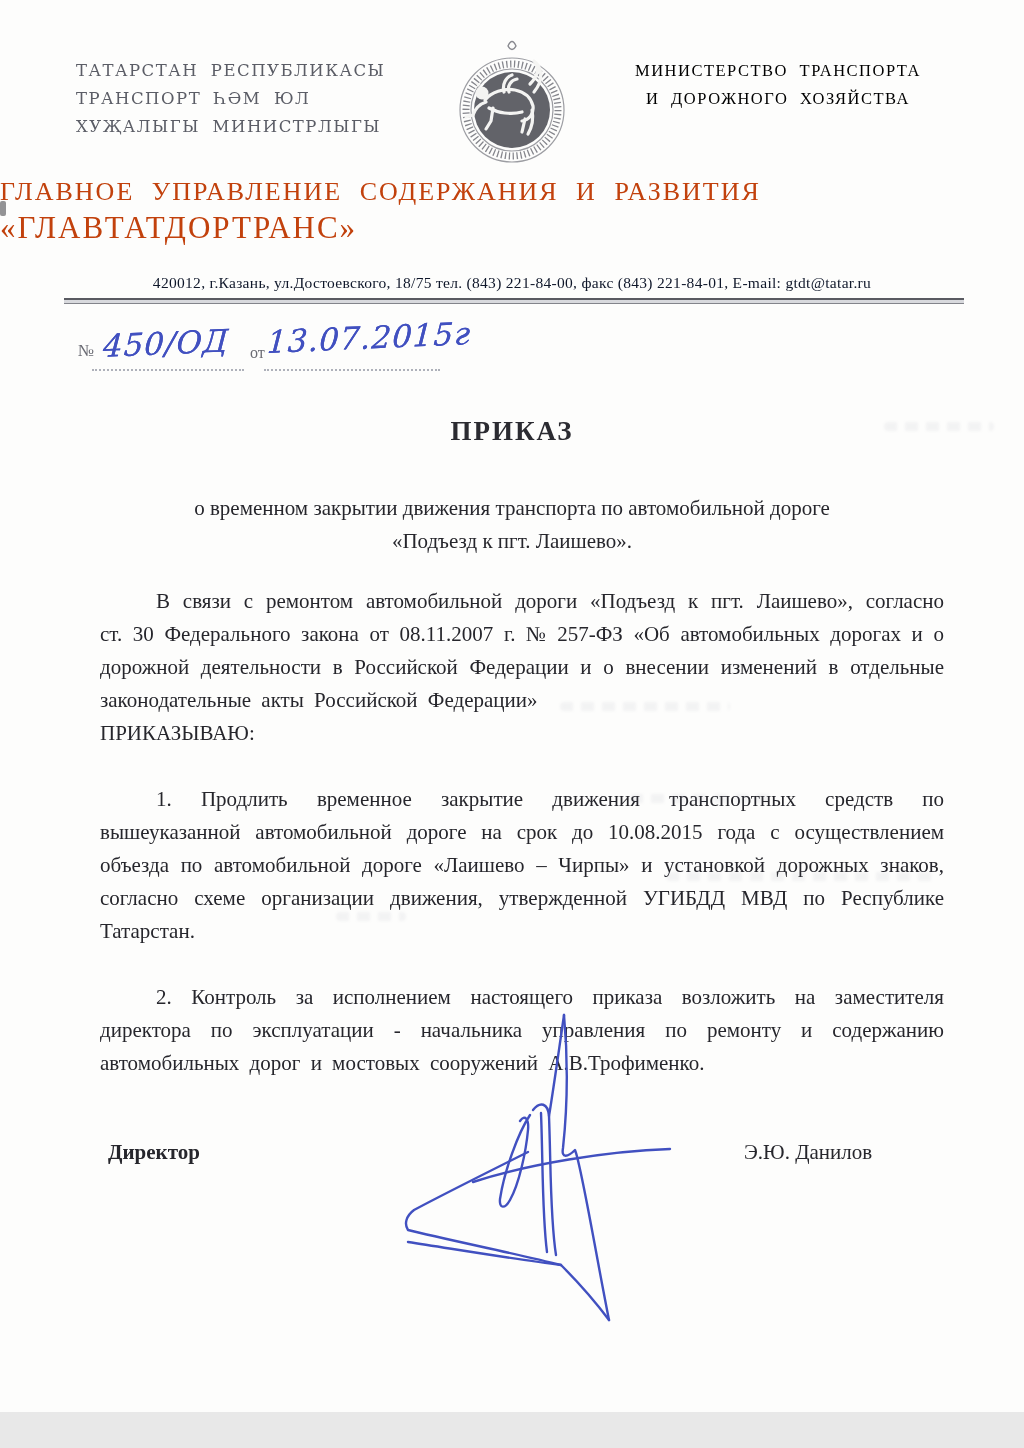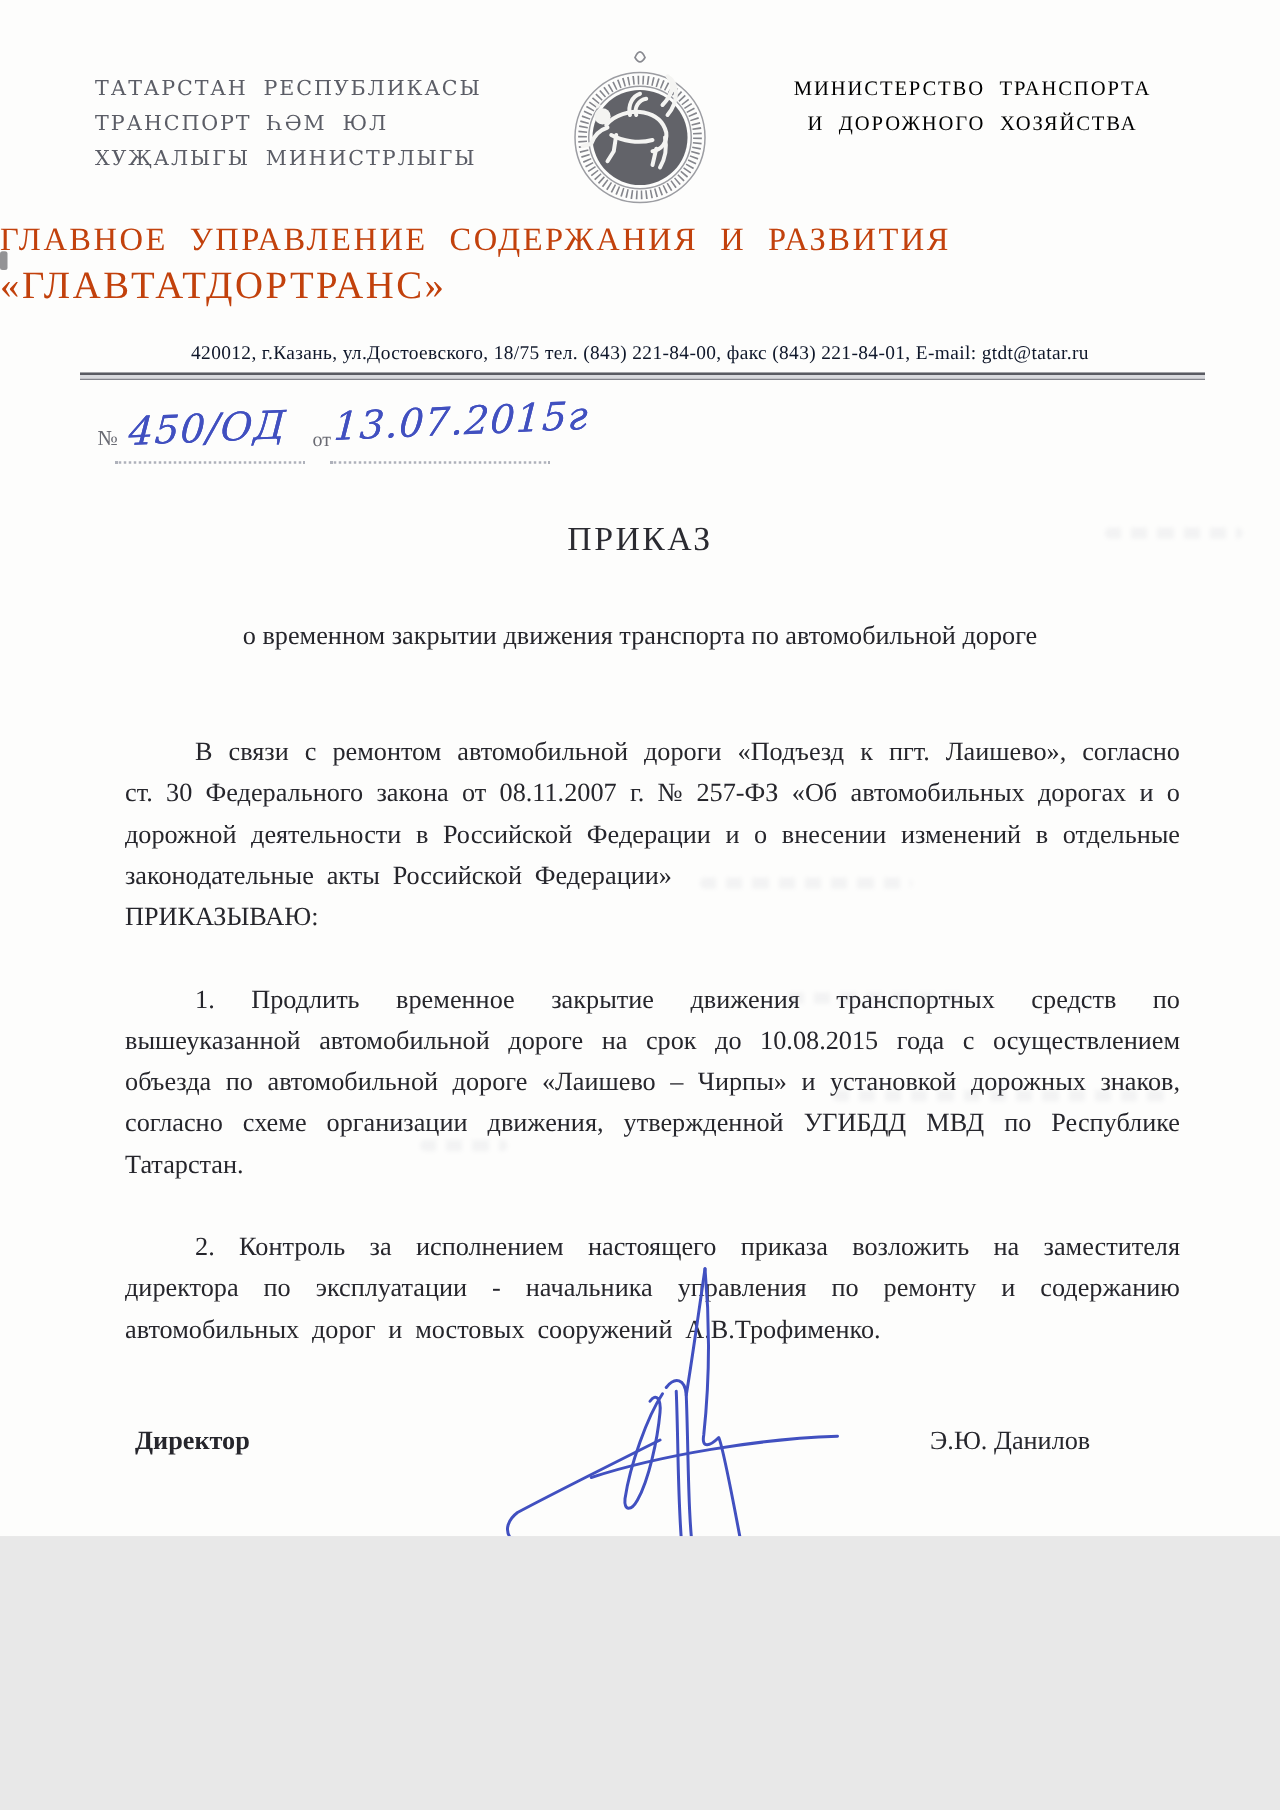--- a/index.html
+++ b/index.html
@@ -5,7 +5,7 @@
   html,body{margin:0;padding:0;background:#e8e8e8;}
   .page{
     position:relative;
-    width:1024px;height:1229px;
+    width:1024px;height:1412px;
     margin:0 auto;
     background:#fdfdfc;
     overflow:hidden;

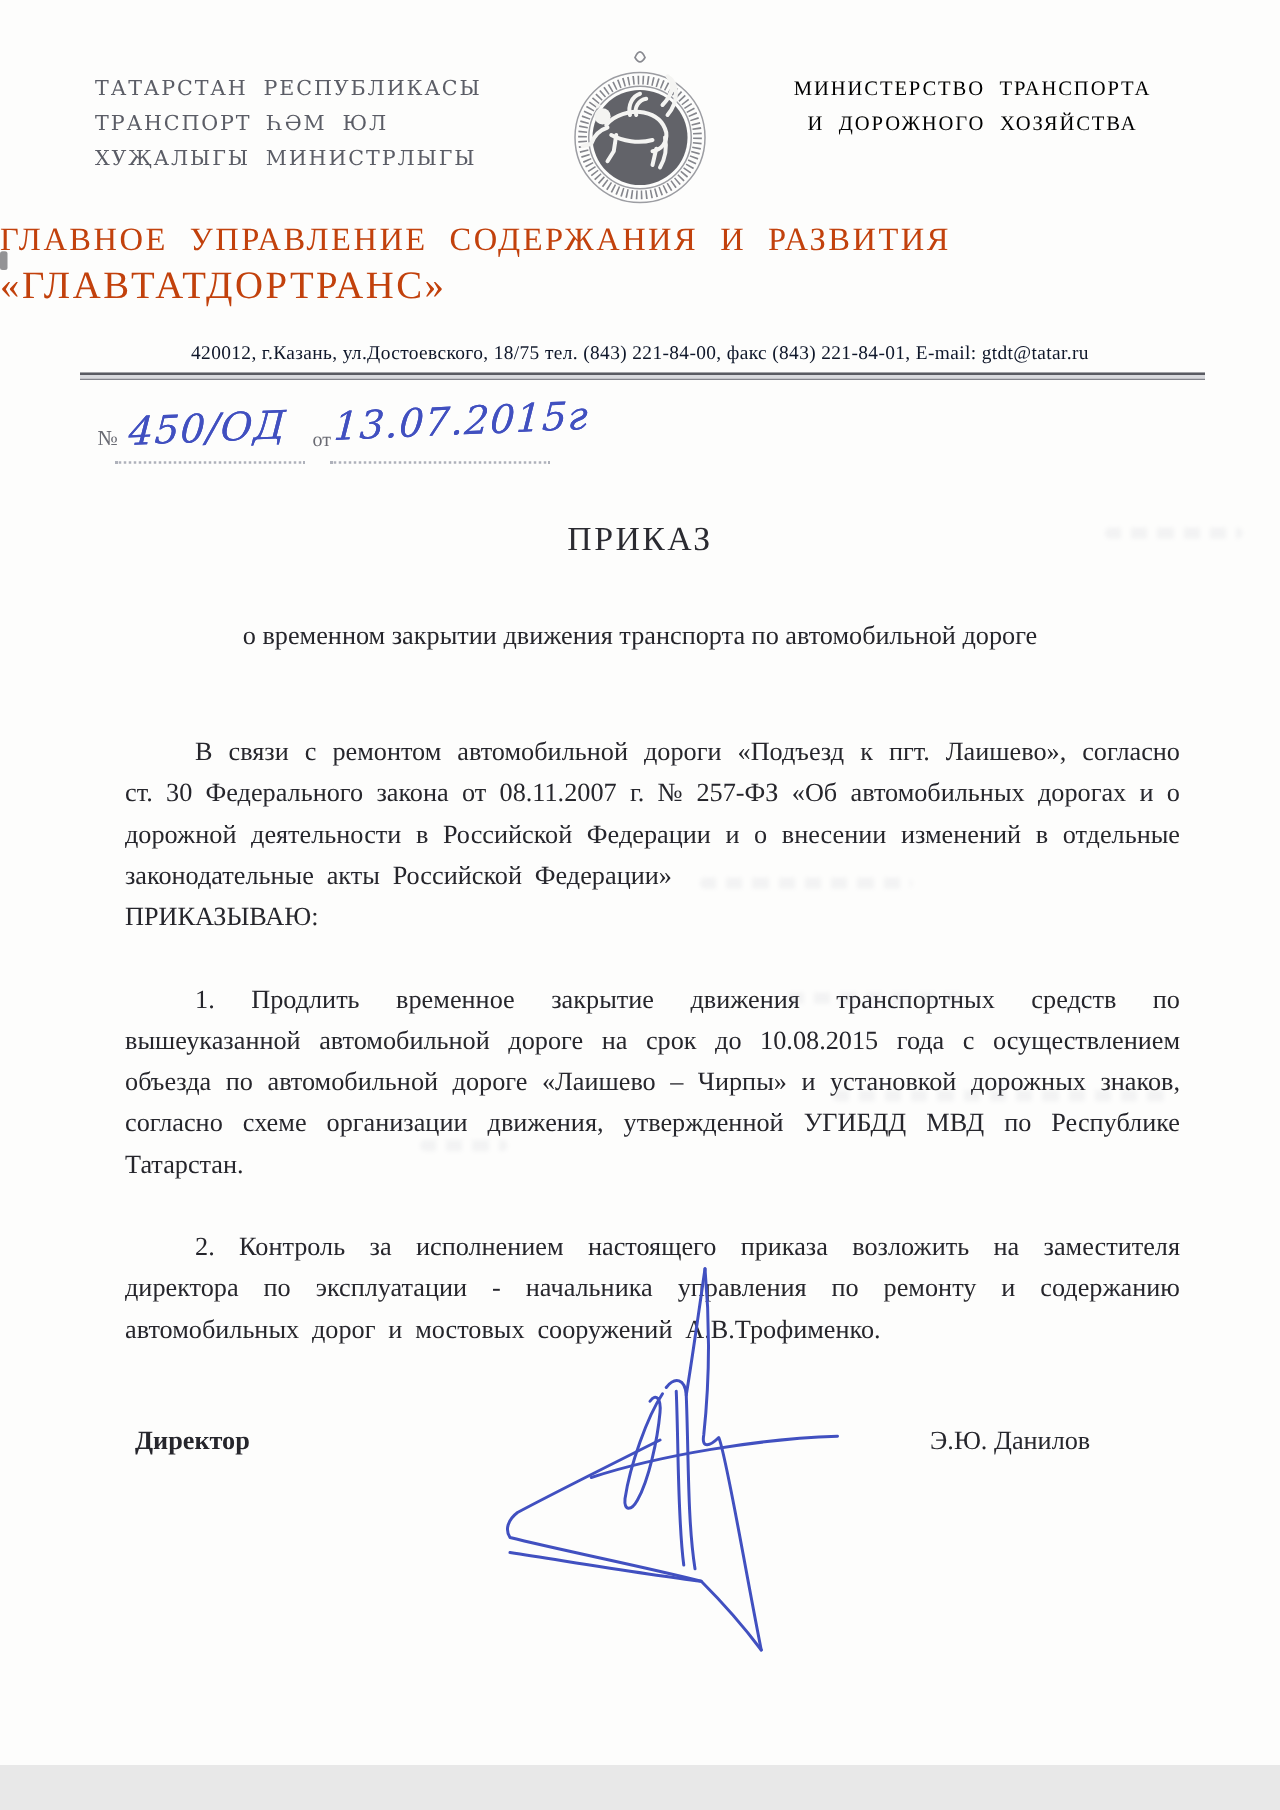--- a/index.html
+++ b/index.html
@@ -63,7 +63,7 @@
   
   .order-title{
     position:absolute;left:0;top:416px;width:1024px;text-align:center;
-    font-size:27px;font-weight:normal;letter-spacing:2px;color:#2b2b31;
+    font-size:27px;font-weight:bold;letter-spacing:2px;color:#2b2b31;
   }
   .subject{
     position:absolute;left:92px;top:492px;width:840px;text-align:center;

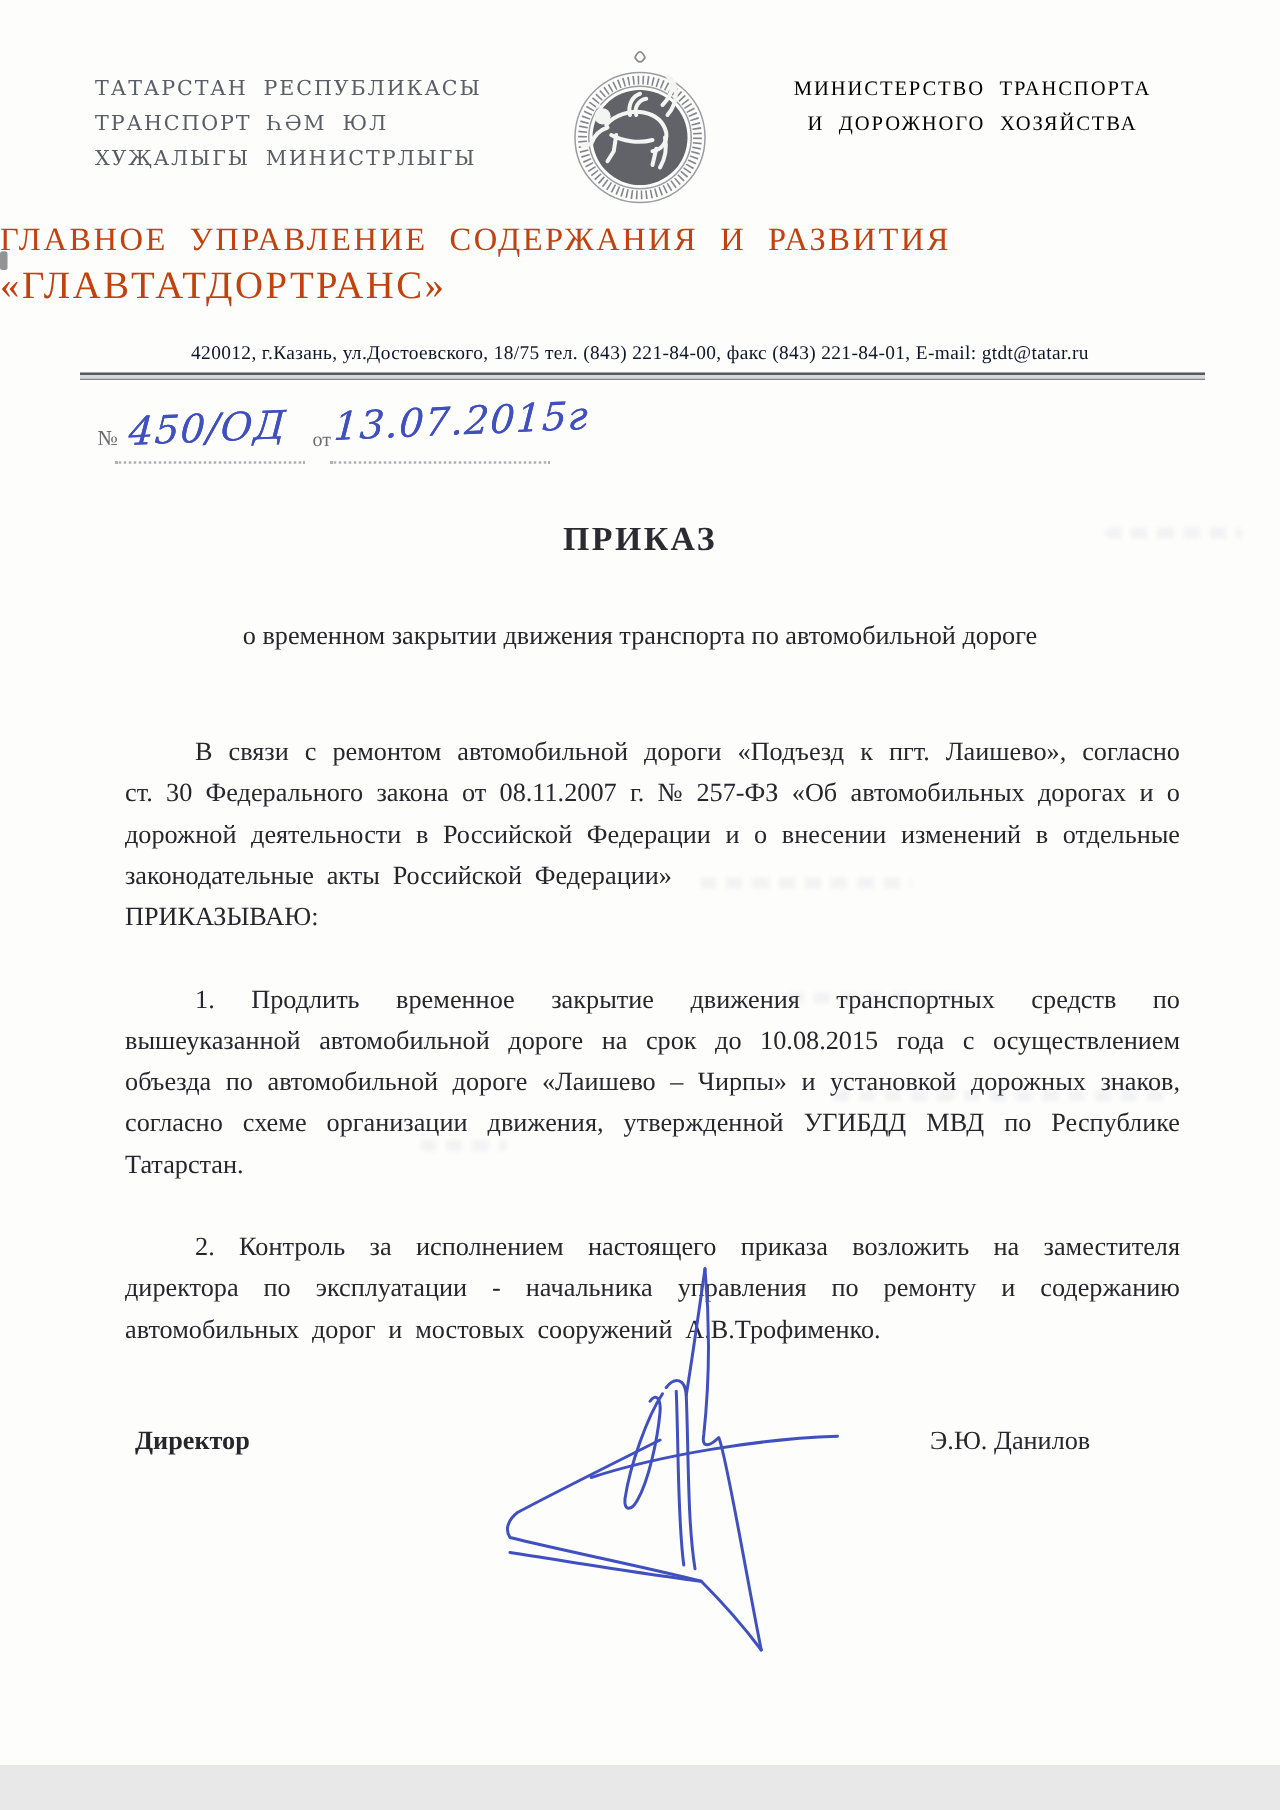--- a/index.html
+++ b/index.html
@@ -146,6 +146,7 @@
   <div class="order-title">ПРИКАЗ</div>
   <div class="subject">
     <div>о временном закрытии движения транспорта по автомобильной дороге</div>
+    <div>«Подъезд к пгт. Лаишево».</div>
   </div>
 
   <div class="doc-body">

